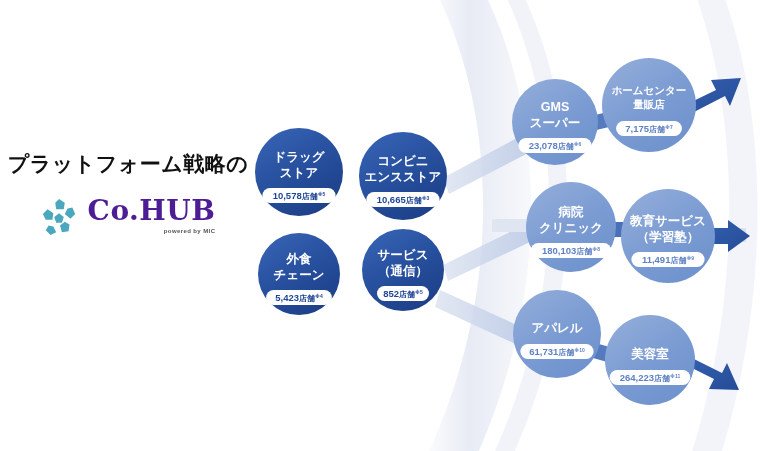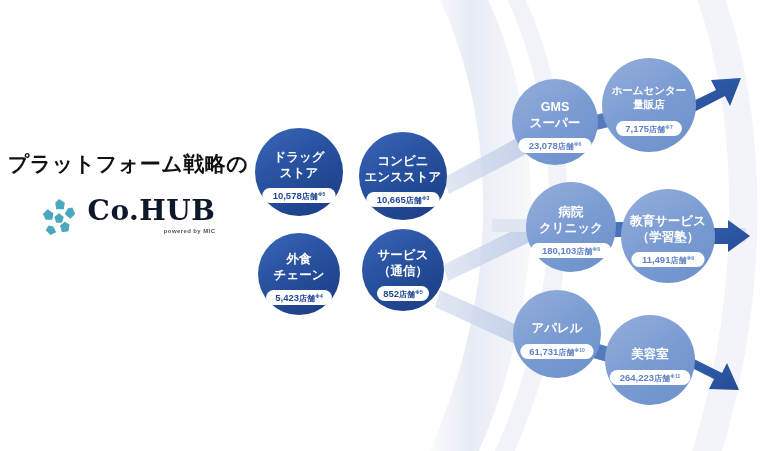--- a/index.html
+++ b/index.html
@@ -31,7 +31,7 @@
   .logo-words{position:relative;text-align:left;}
   .logo-text{
     font-family:"DejaVu Serif","Liberation Serif",serif;
-    font-size:28px;font-weight:bold;color:#0f172a;letter-spacing:0.5px;
+    font-size:28px;font-weight:bold;color:#4c1d95;letter-spacing:0.5px;
     line-height:1;
   }
   .logo-sub{

